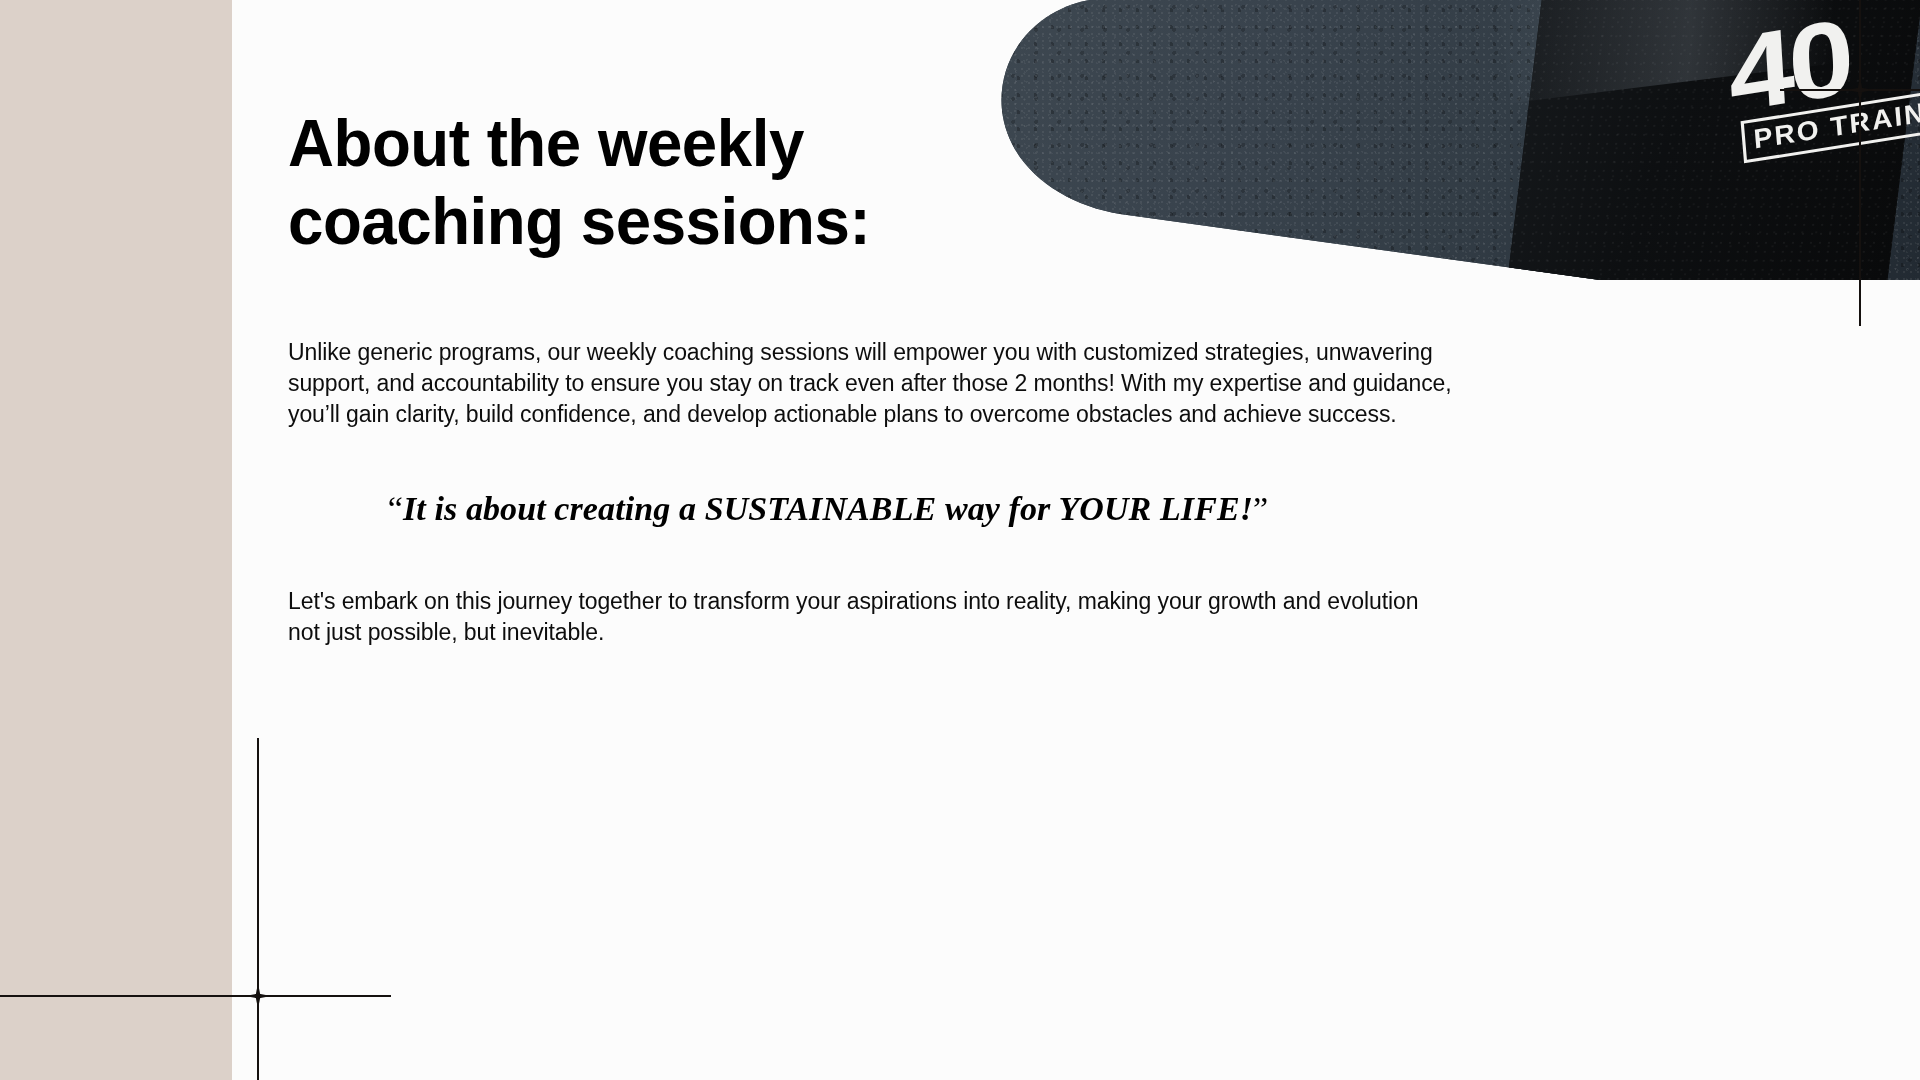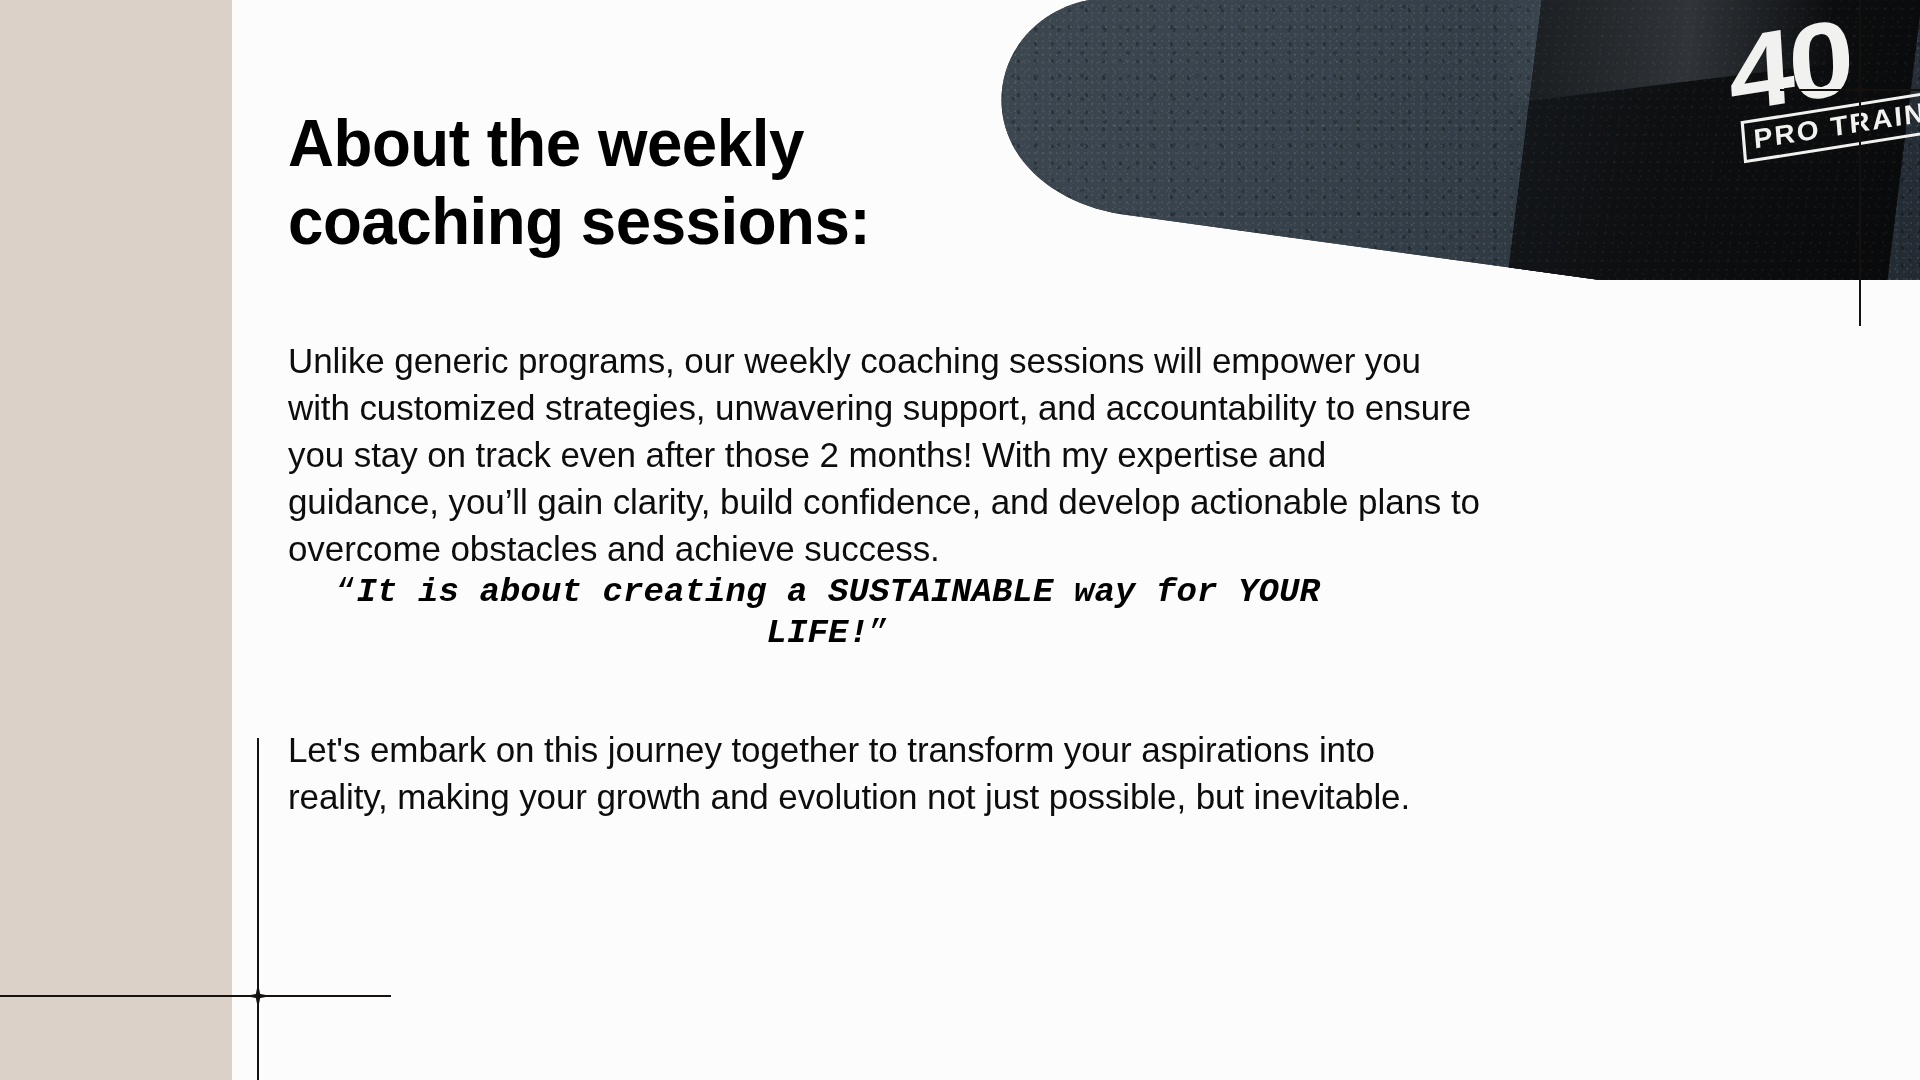--- a/index.html
+++ b/index.html
@@ -196,7 +196,7 @@
 
   .body-para {
     font-family: "Liberation Sans", sans-serif;
-    font-size: 35px;
+    font-size: 23px;
     line-height: 1.345;
     color: #0d0d0d;
     letter-spacing: -0.1px;

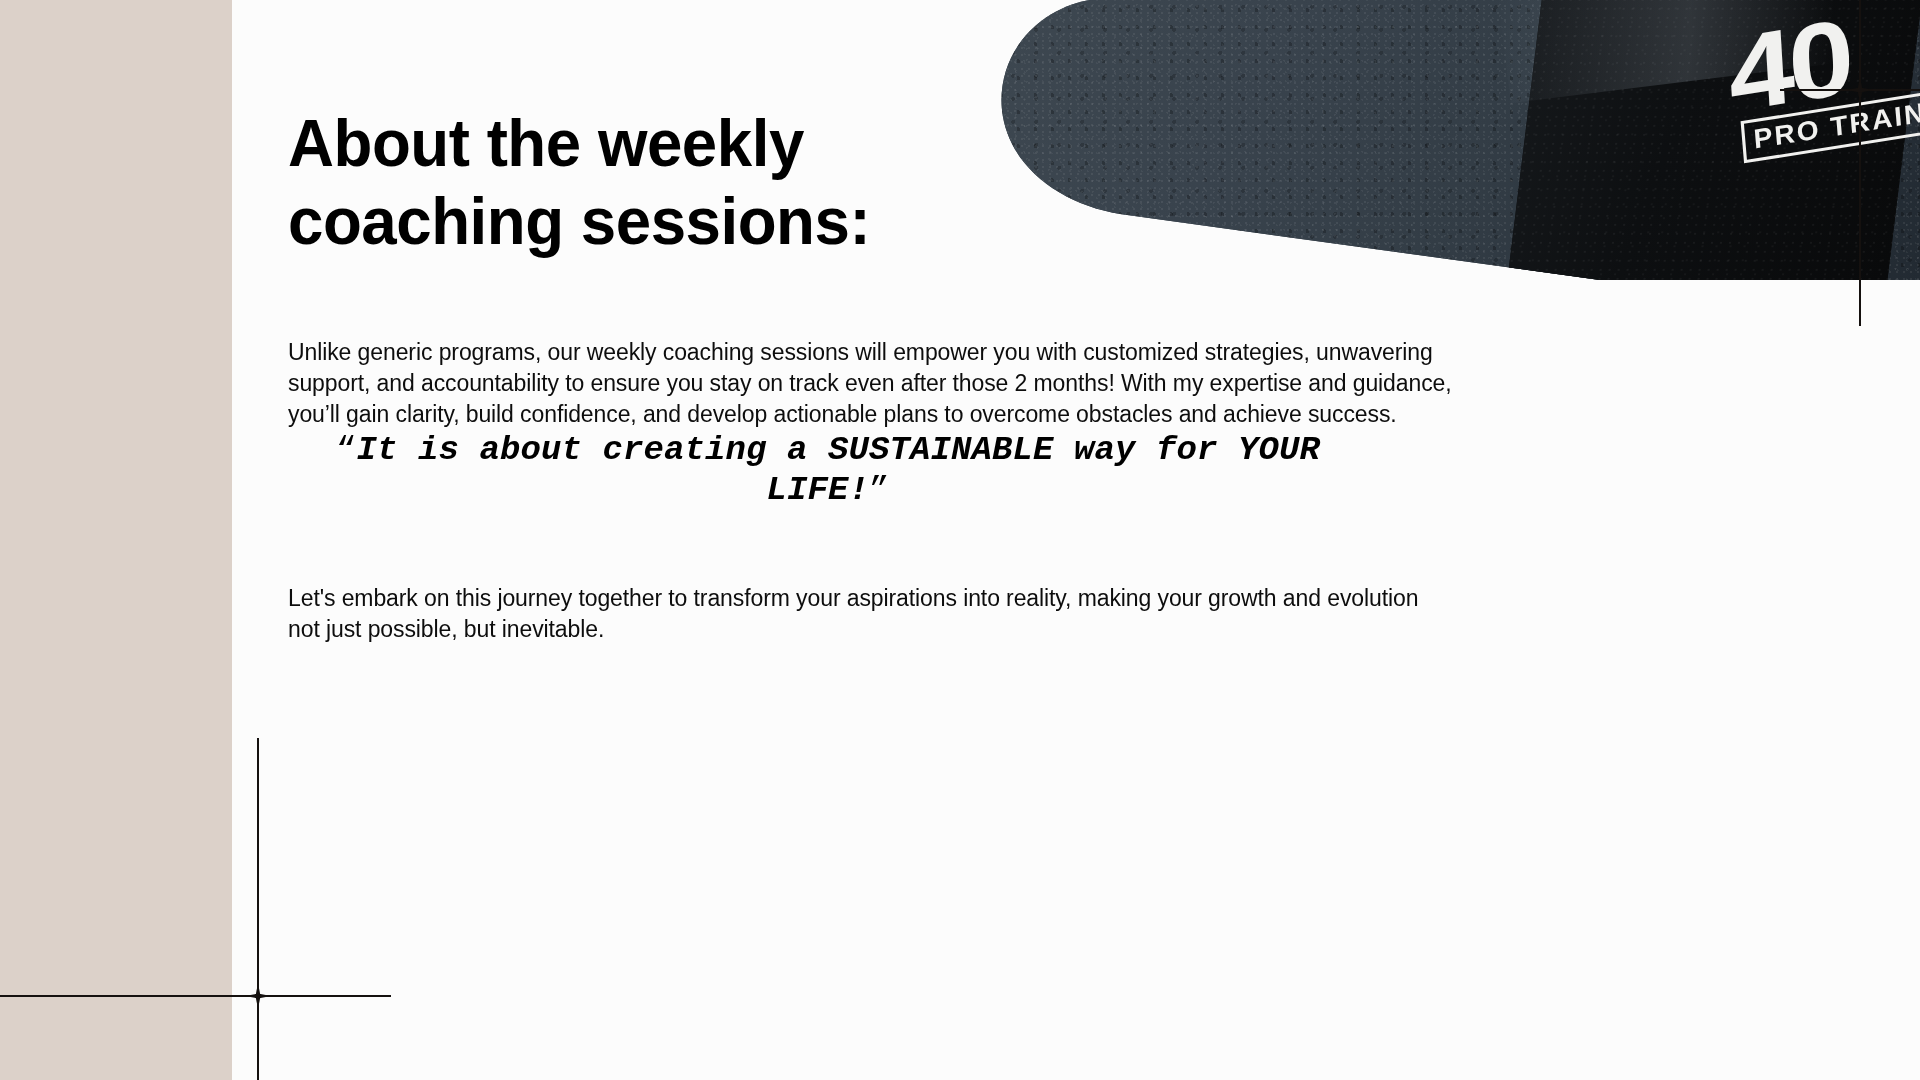--- a/index.html
+++ b/index.html
@@ -208,9 +208,10 @@
   }
 
   .pull-quote {
+    margin-top: 59px;
     width: 1080px;
     text-align: center;
-    font-family: Liberation Mono, monospace;
+    font-family: Liberation Serif, serif;
     font-weight: 700;
     font-style: italic;
     font-size: 34px;

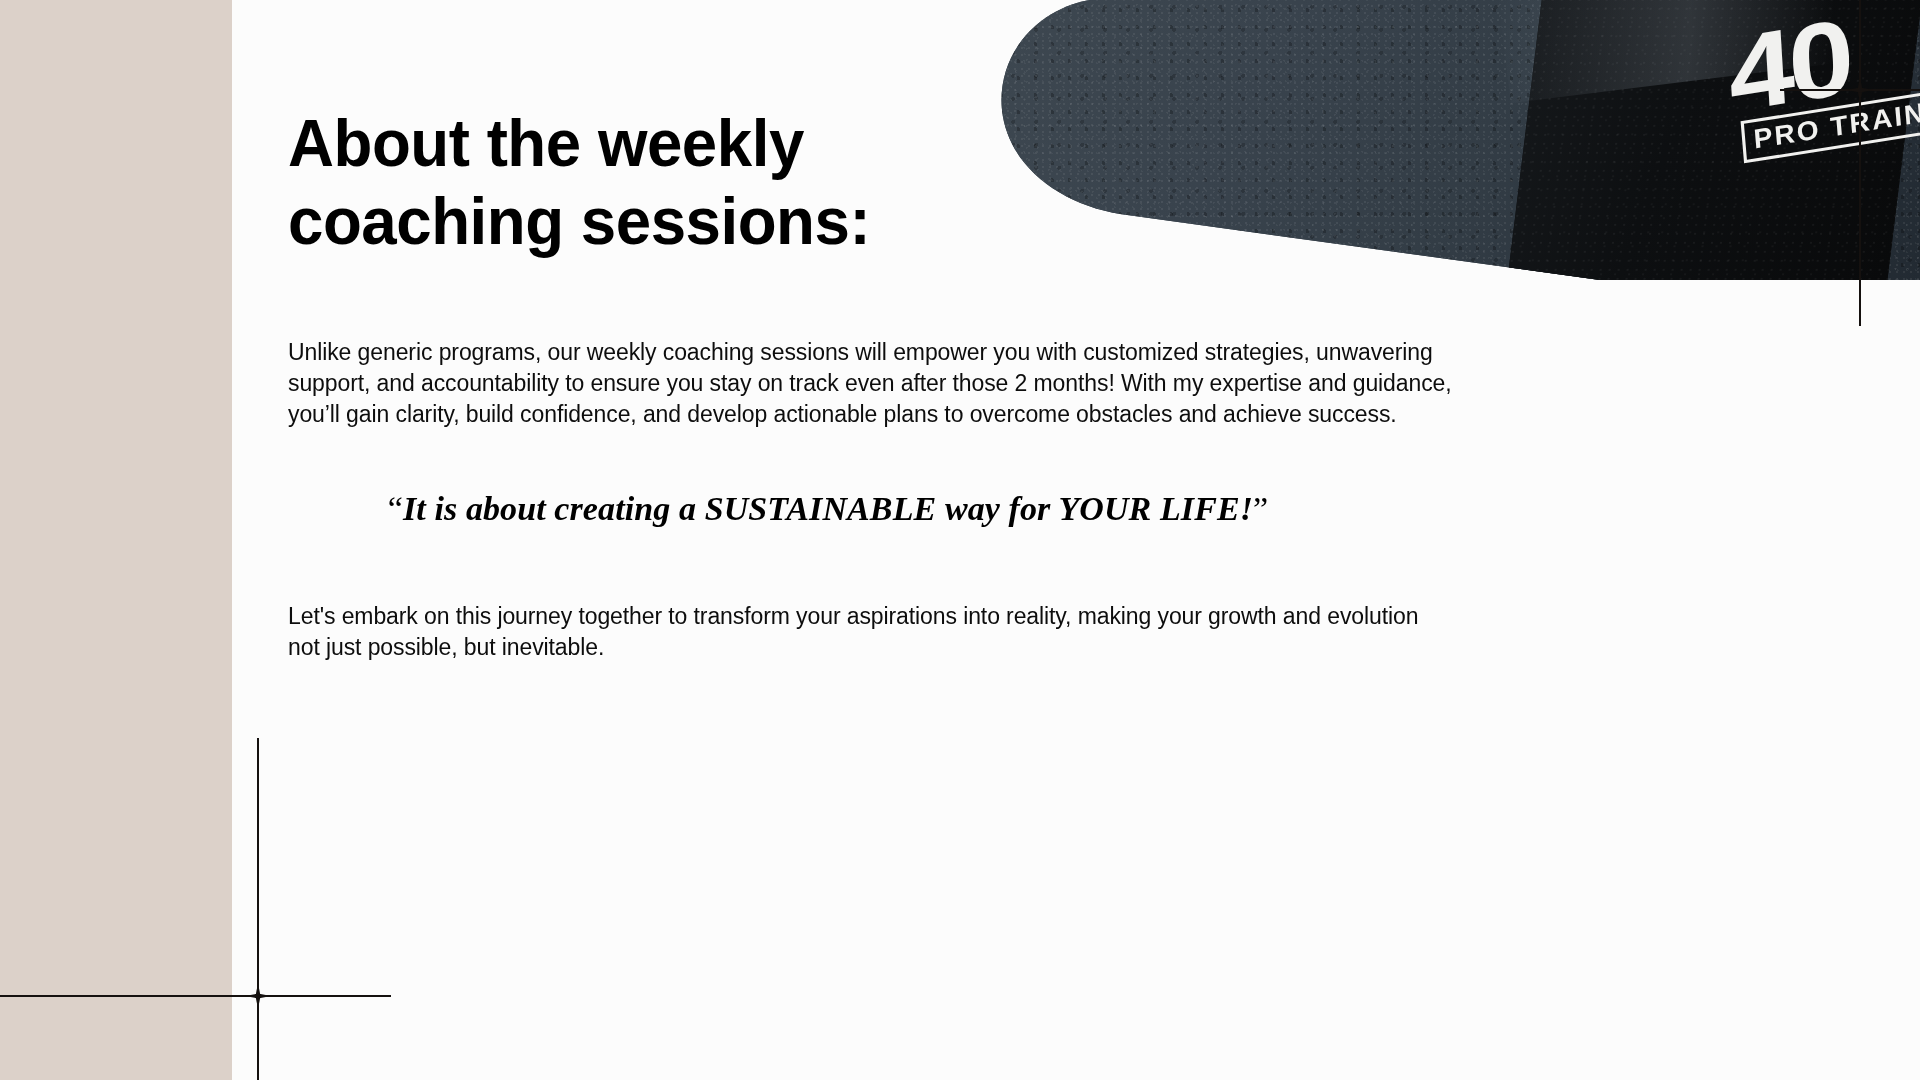--- a/index.html
+++ b/index.html
@@ -225,7 +225,7 @@
   }
 
   .para-two {
-    margin-top: 72px;
+    margin-top: 57px;
     width: 1150px;
   }
 </style>

